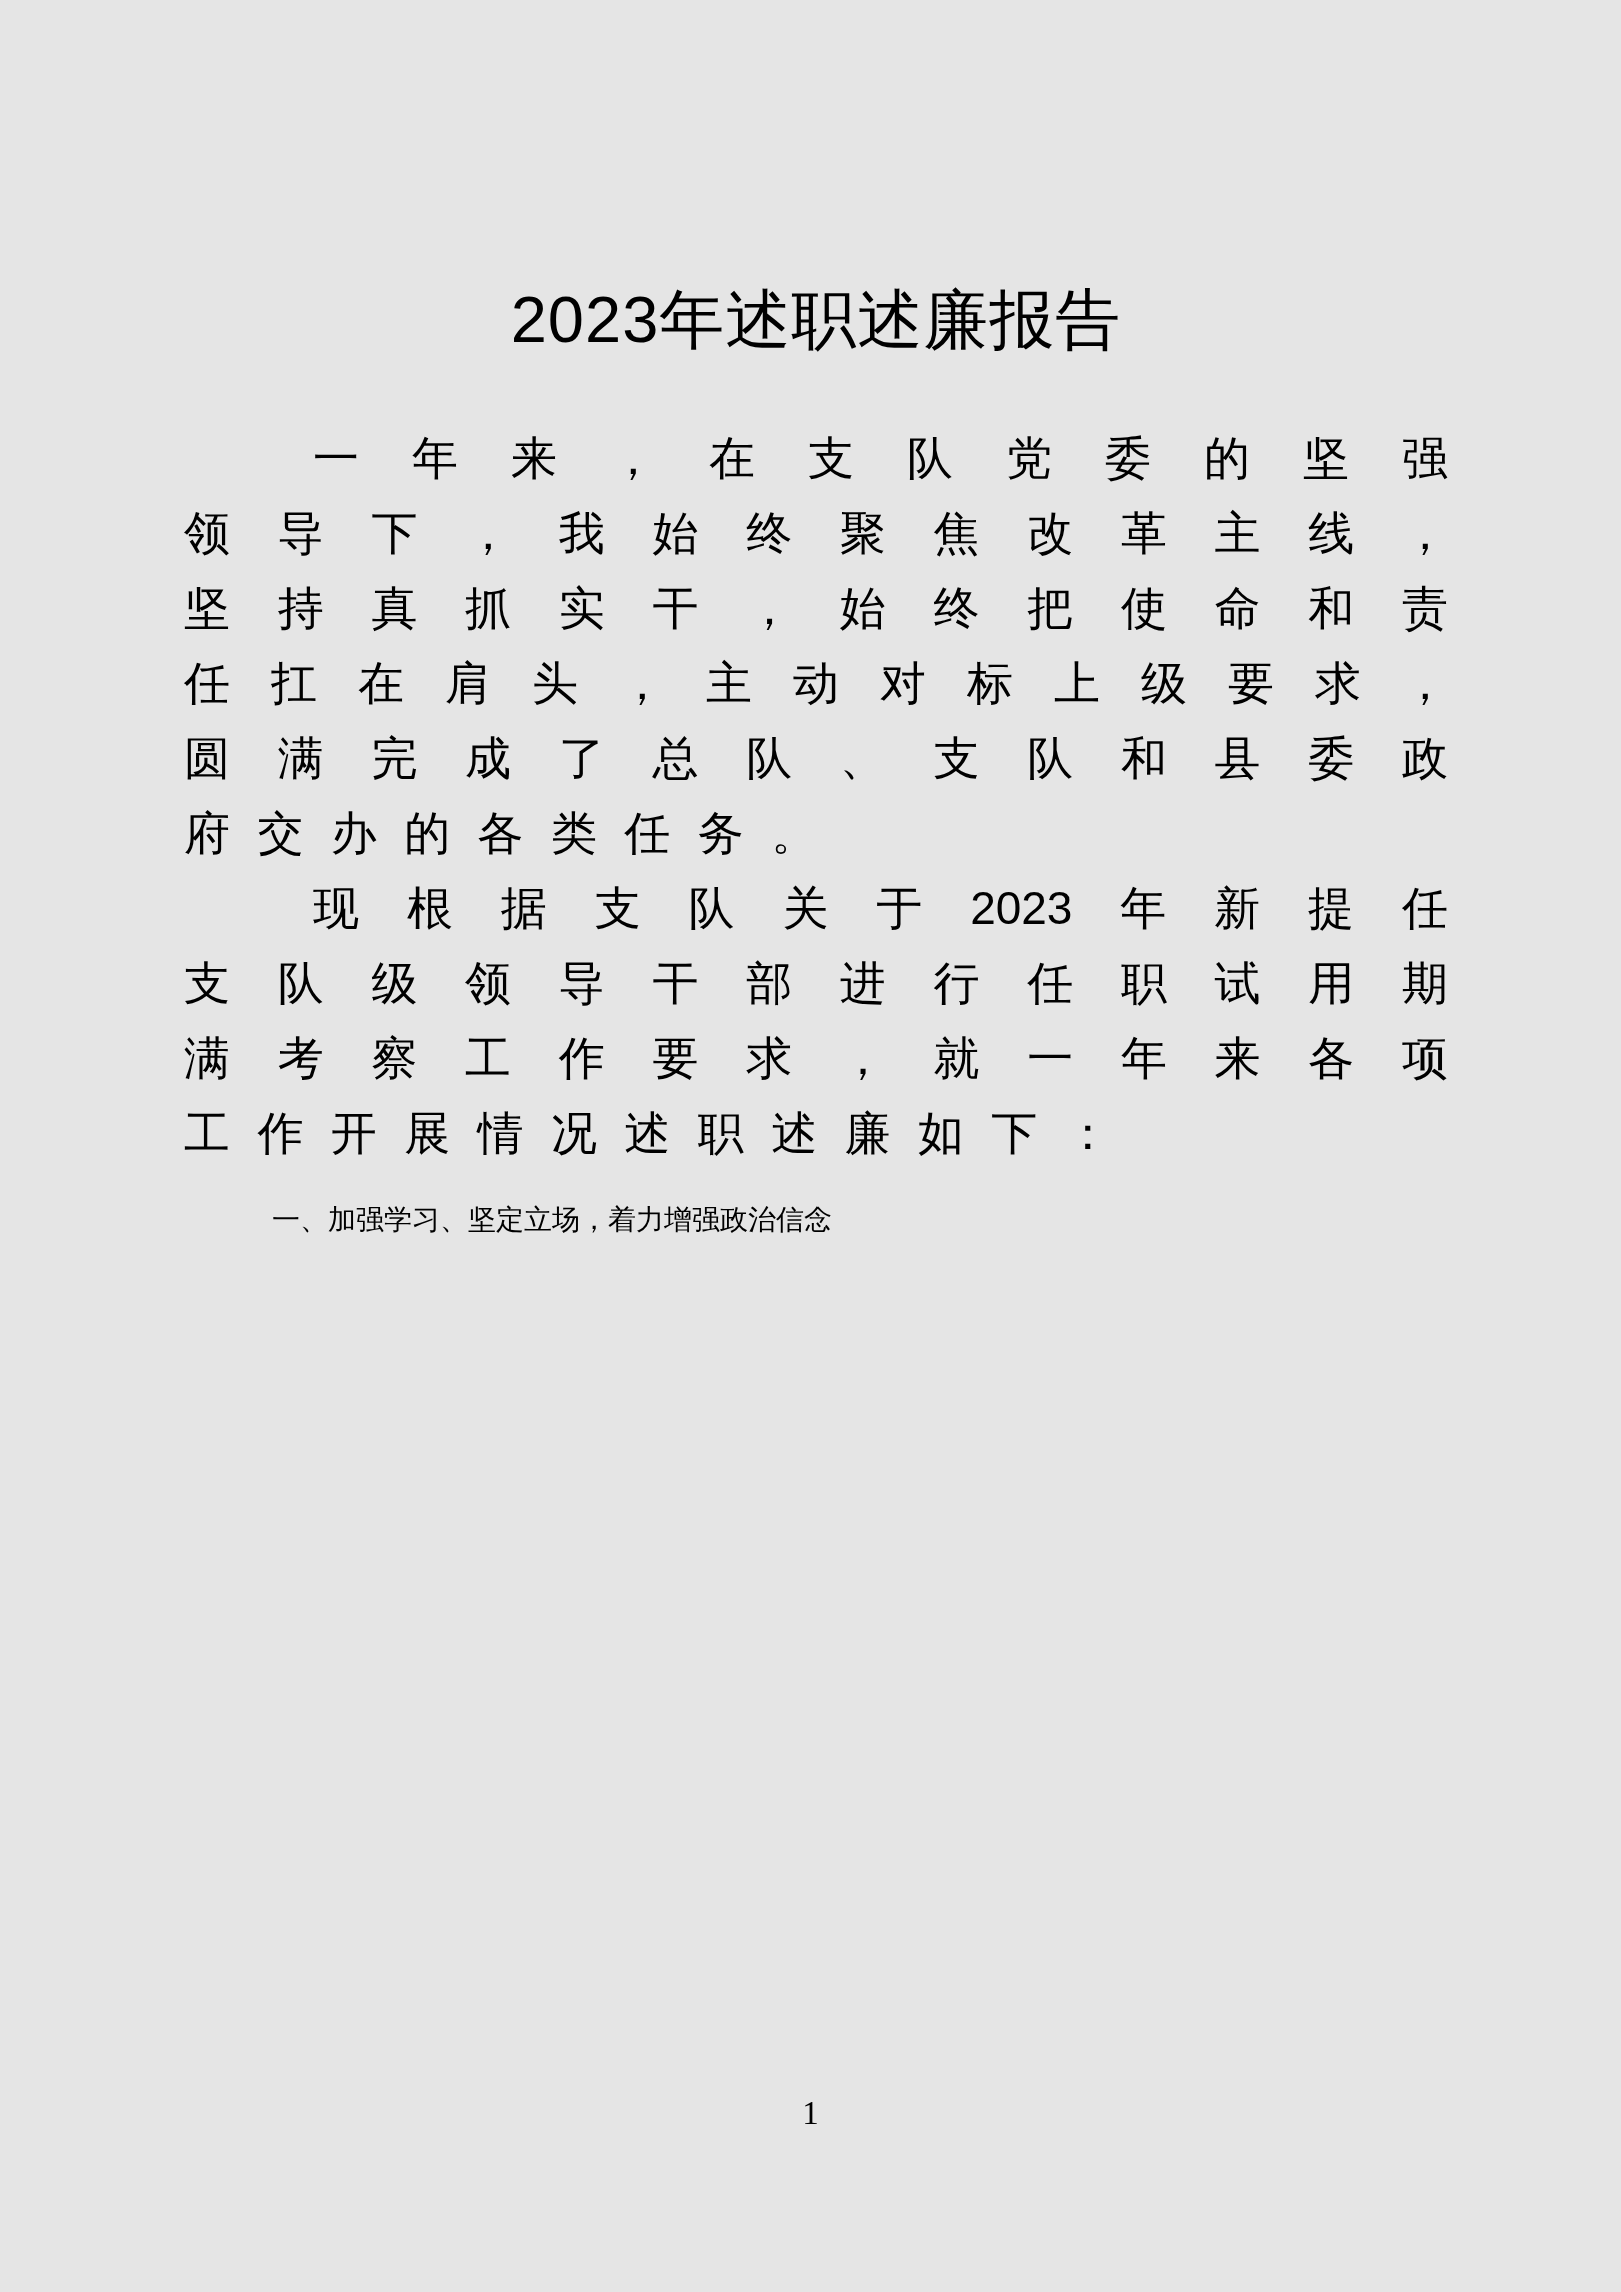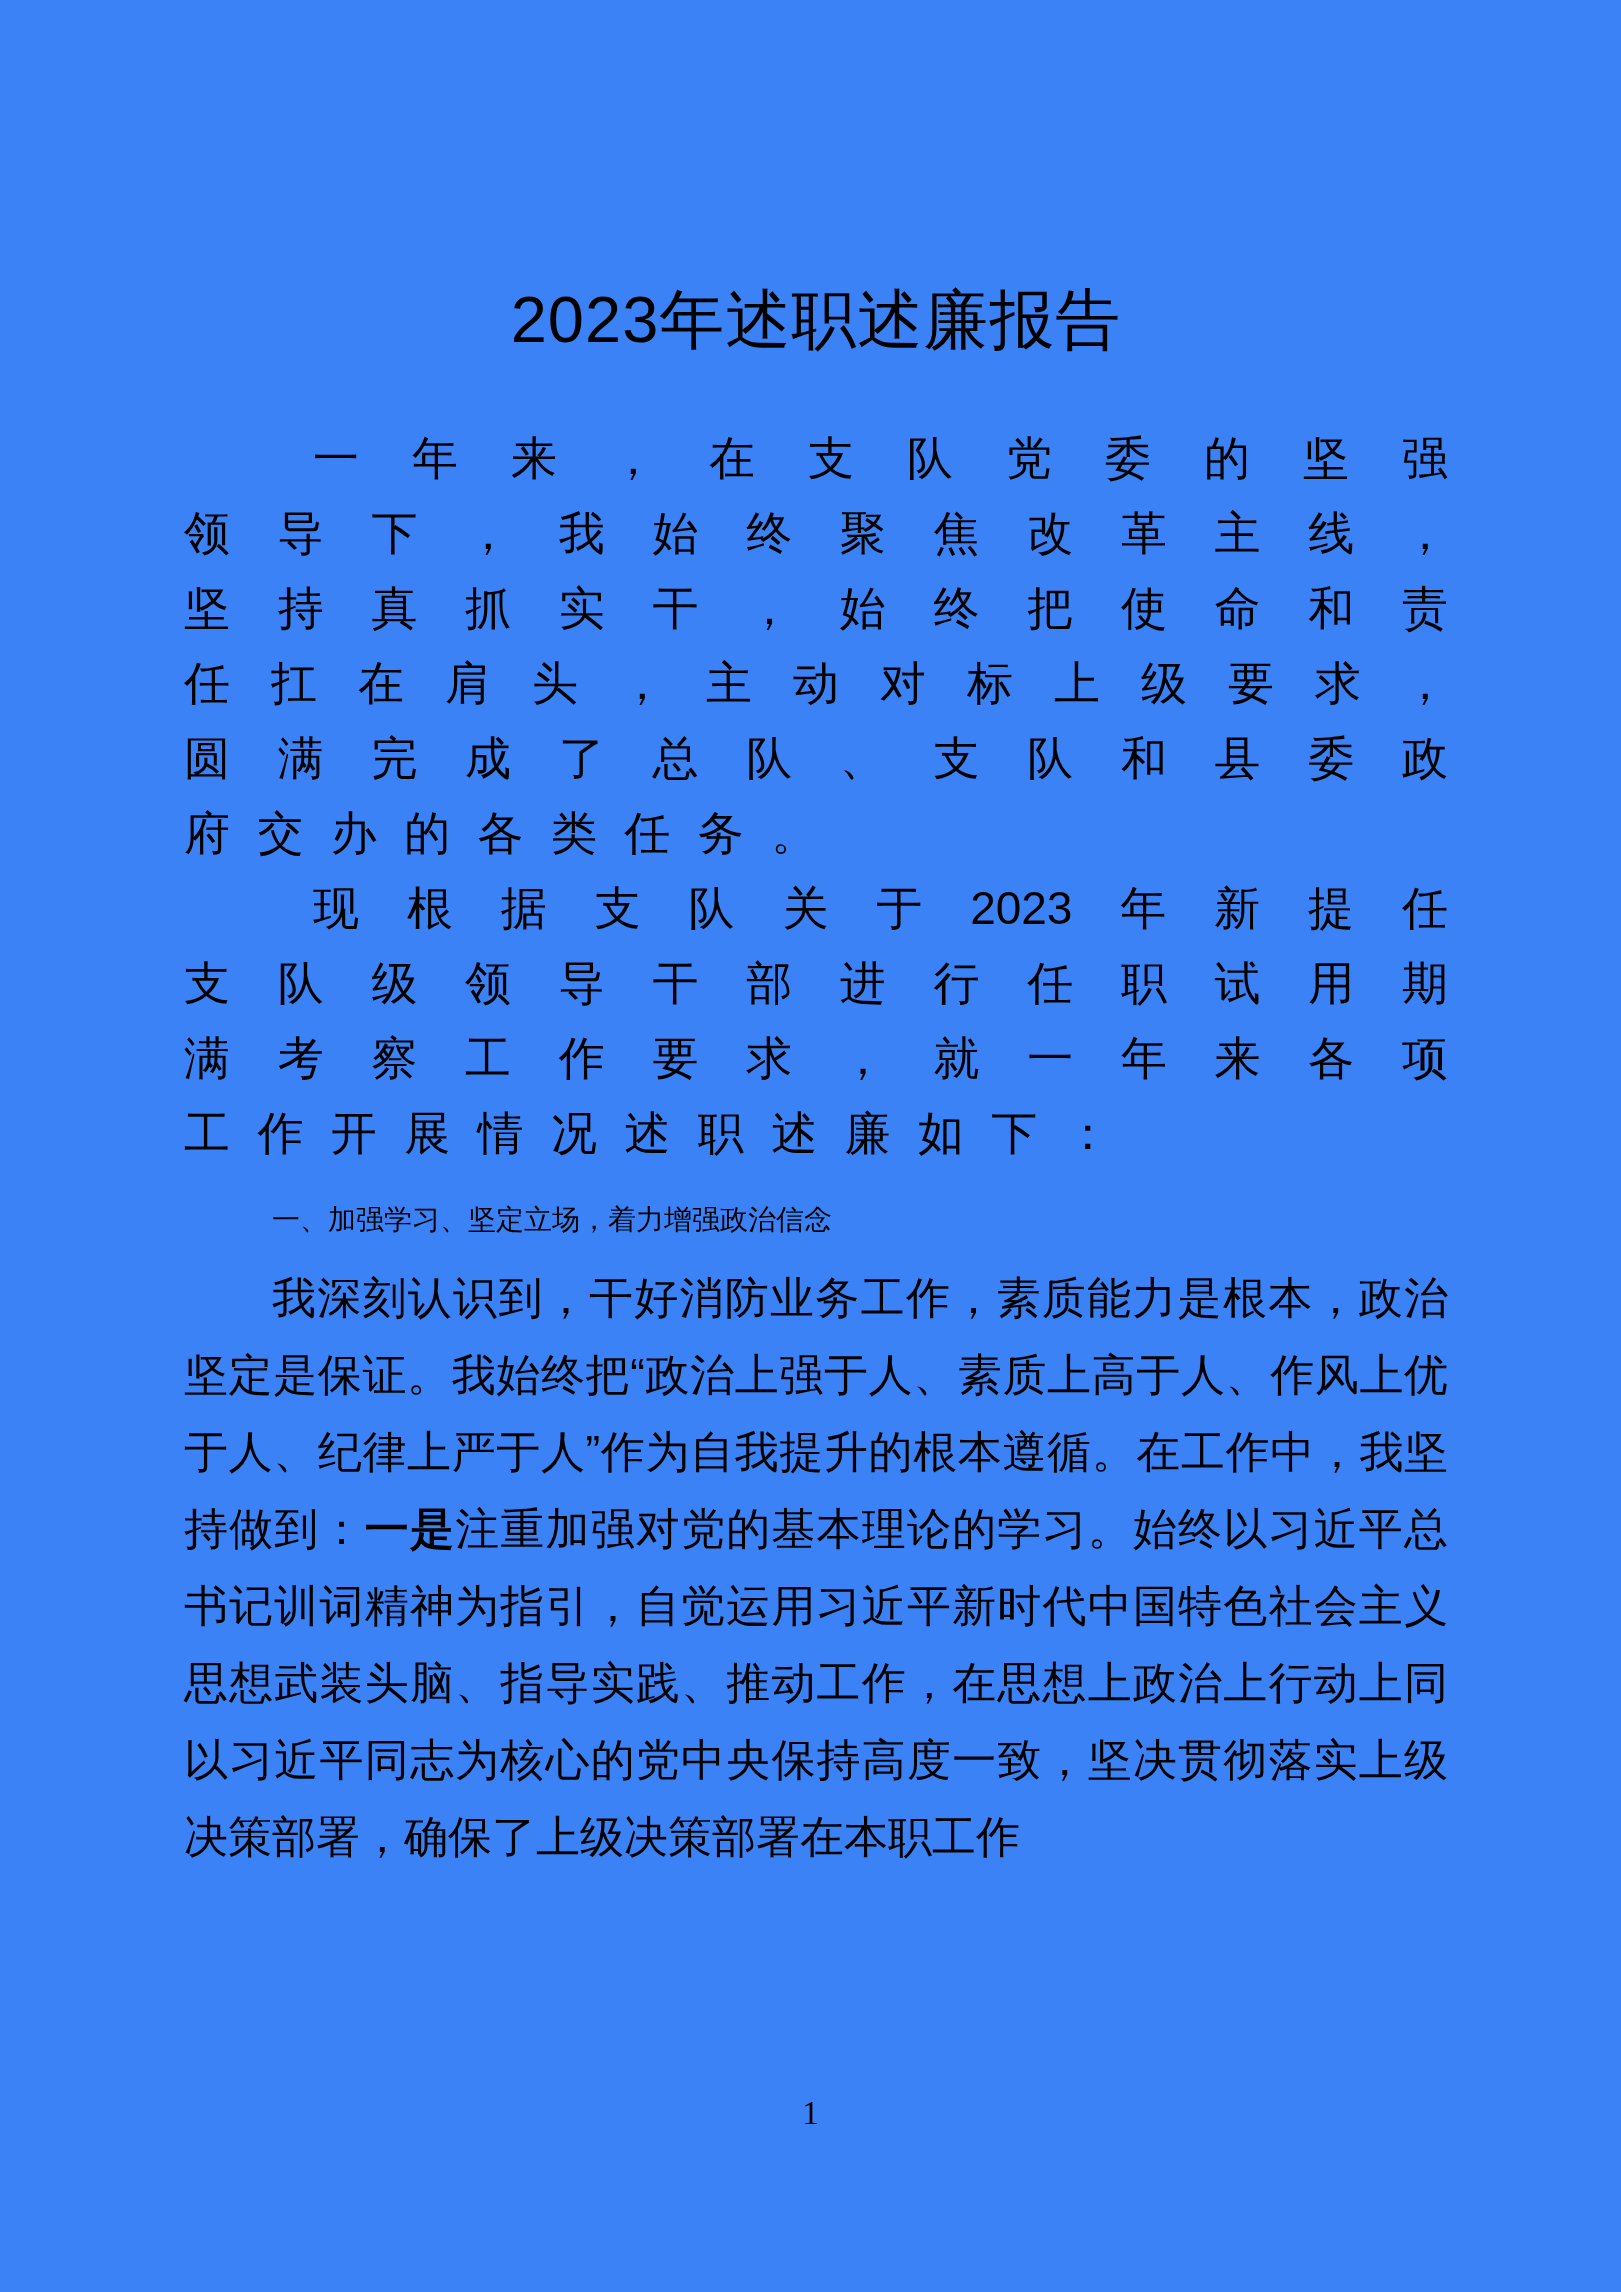--- a/index.html
+++ b/index.html
@@ -18,7 +18,7 @@
   .page {
     position: absolute;
     inset: 0;
-    background: #3b82f6;
+    background: #e5e5e5;
   }
   .content {
     position: absolute;

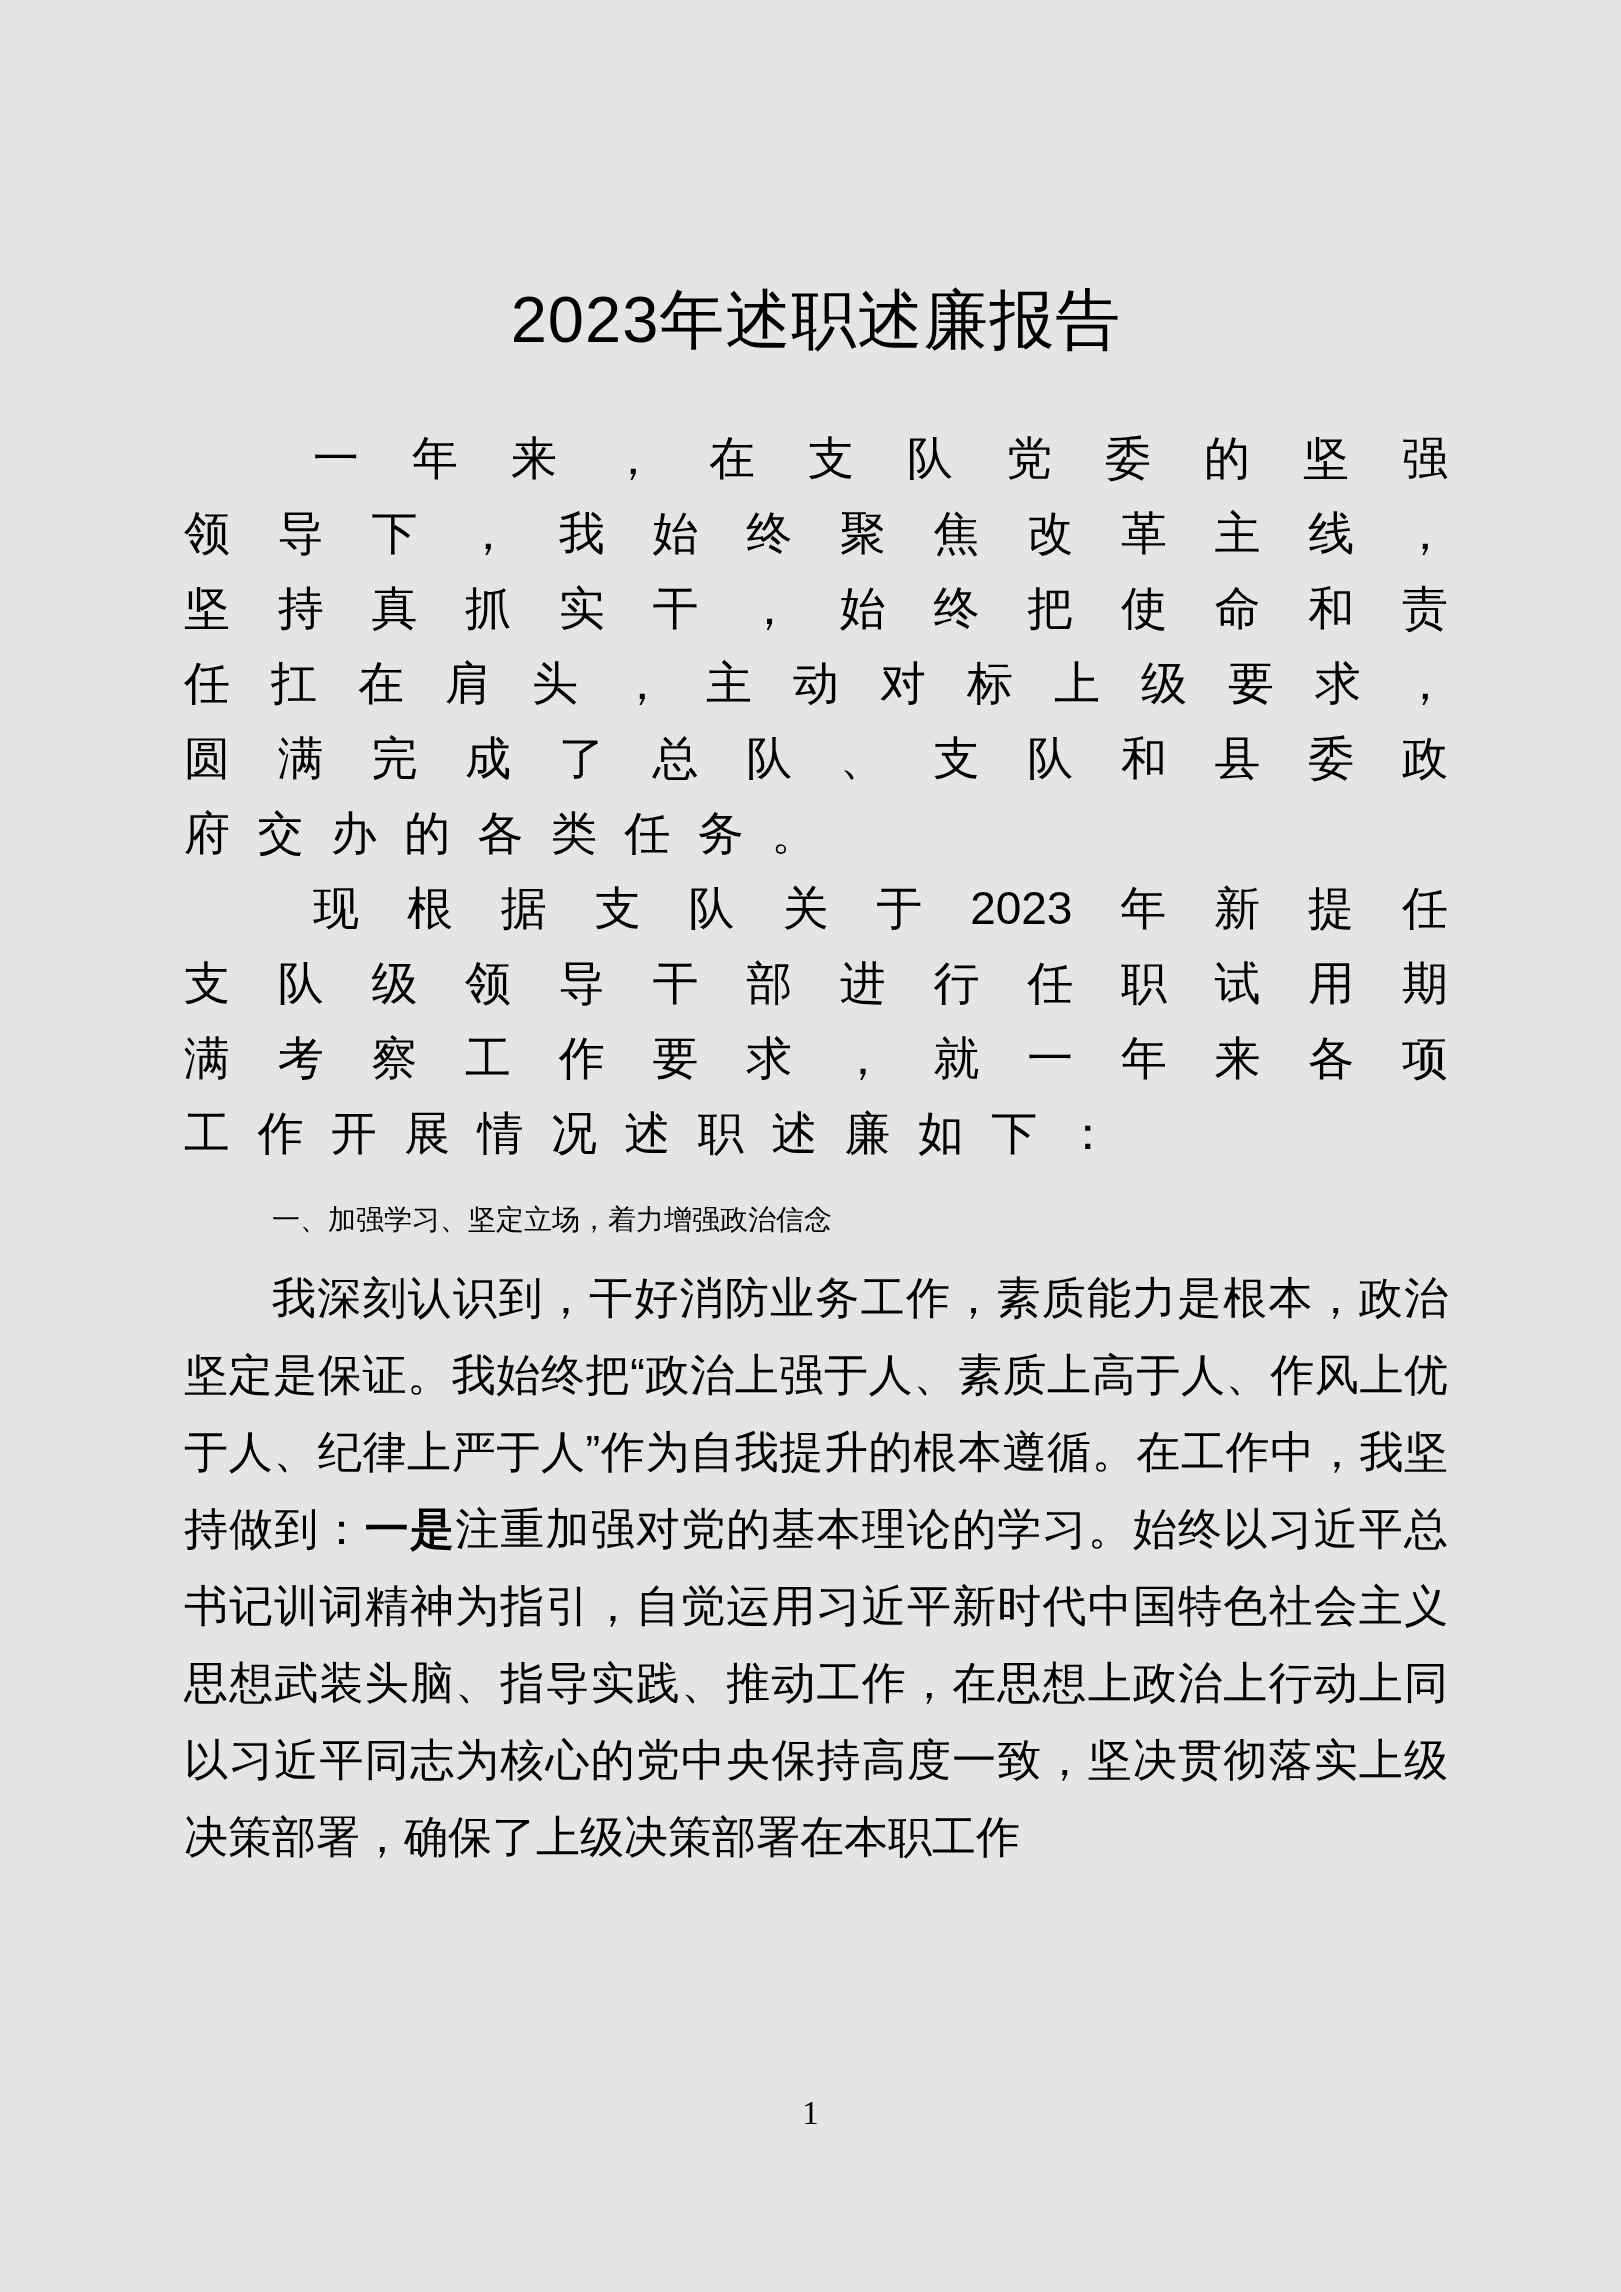--- a/index.html
+++ b/index.html
@@ -262,9 +262,6 @@
 
     <h2 class="section-heading">一、加强学习、坚定立场，着力增强政治信念</h2>
 
-    <p class="body-para">
-      <span>我深刻认识到，干好消防业务工作，素质能力是根本，政治坚定是保证。我始终把“政治上强于人、素质上高于人、作风上优于人、纪律上严于人”作为自我提升的根本遵循。在工作中，我坚持做到：</span><b>一是</b><span>注重加强对党的基本理论的学习。始终以习近平总书记训词精神为指引，自觉运用习近平新时代中国特色社会主义思想武装头脑、指导实践、推动工作，在思想上政治上行动上同以习近平同志为核心的党中央保持高度一致，坚决贯彻落实上级决策部署，确保了上级决策部署在本职工作</span>
-    </p>
 
   </div>
 

